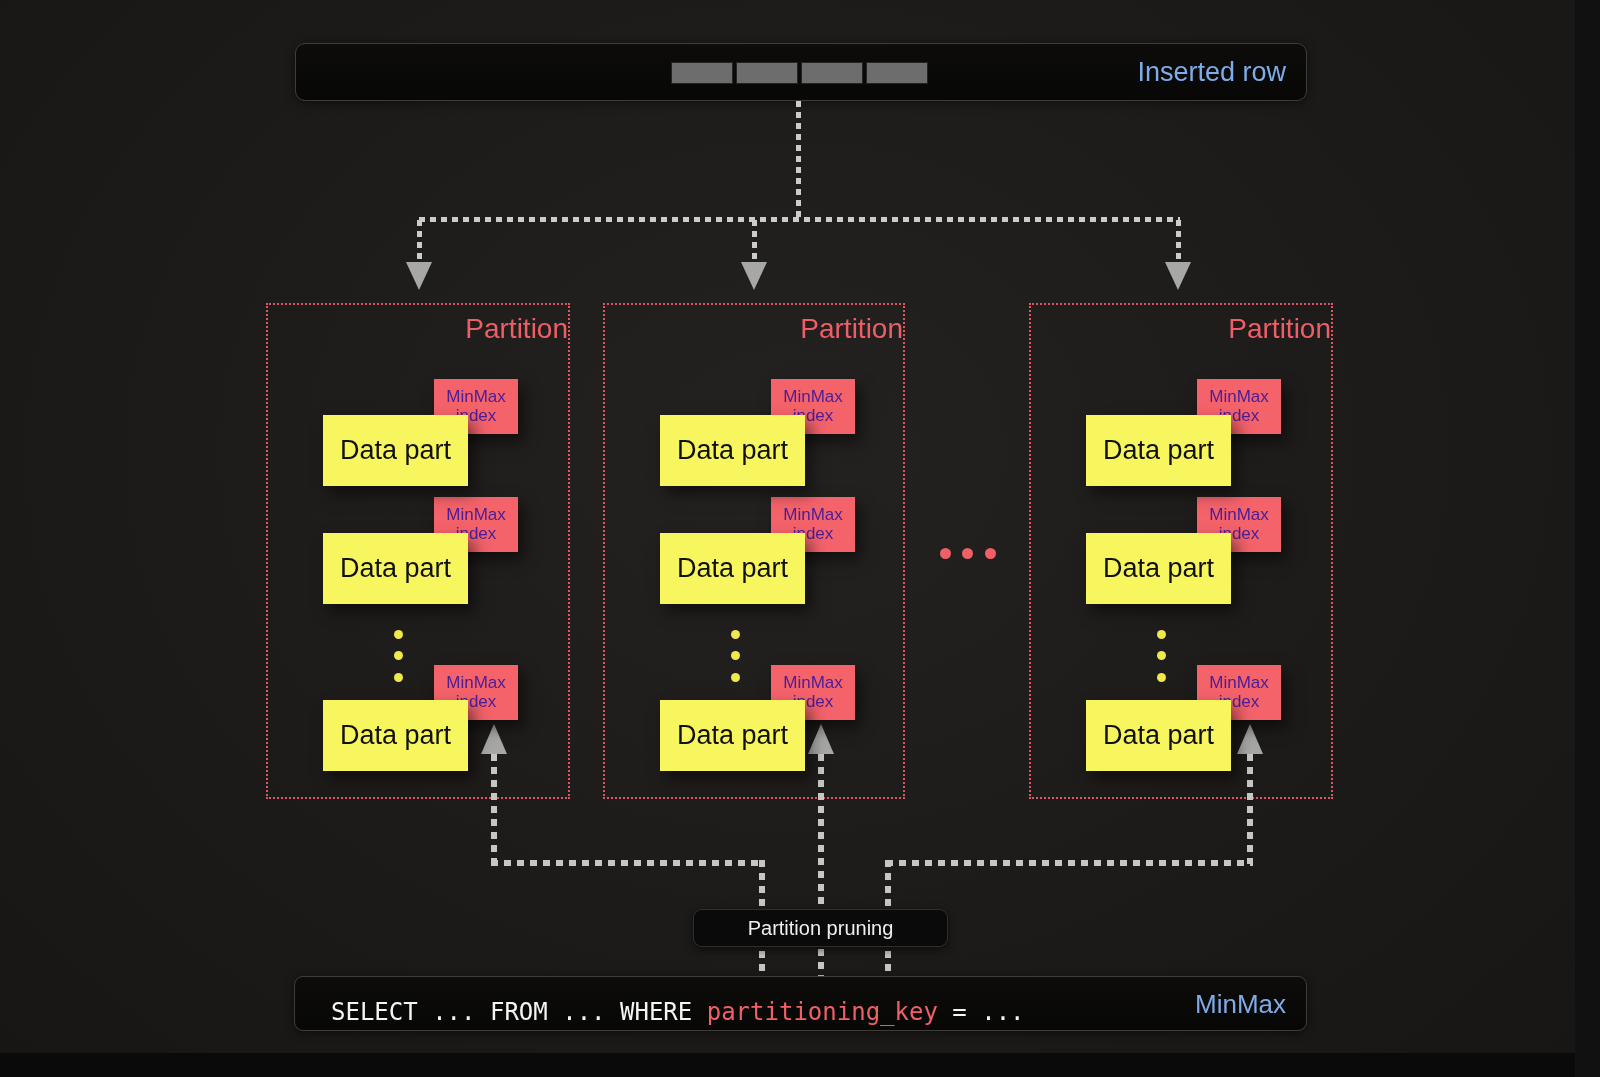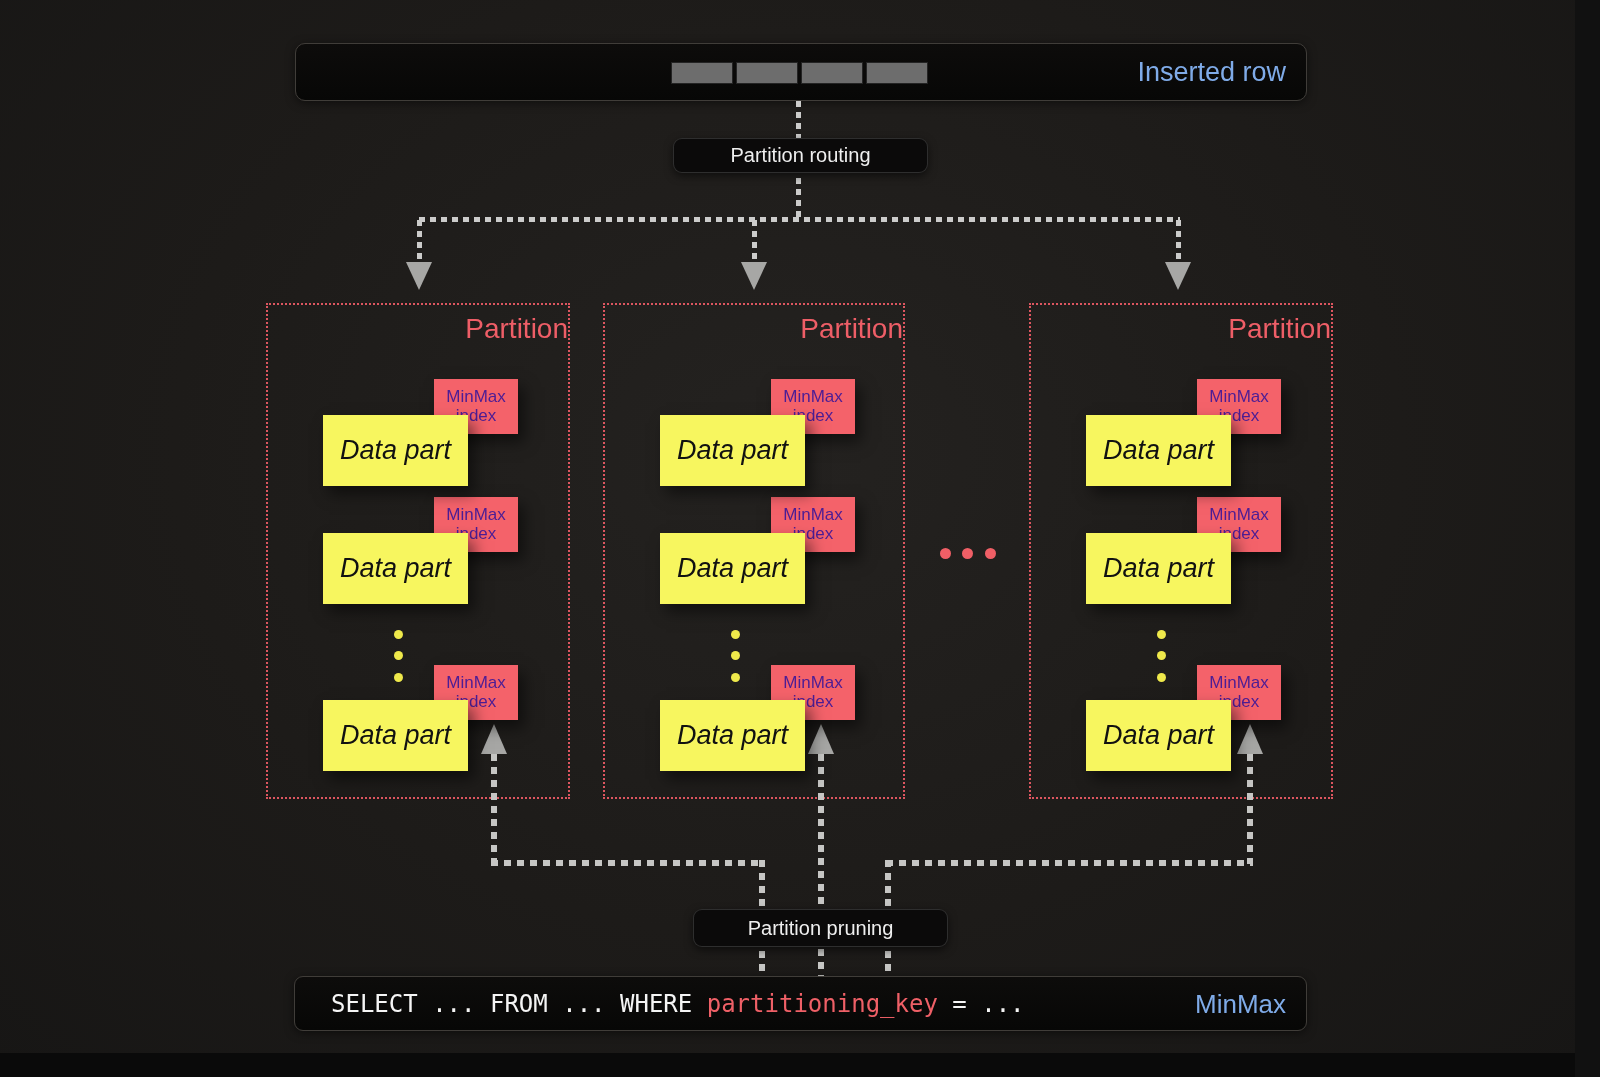--- a/index.html
+++ b/index.html
@@ -87,9 +87,6 @@
   <div class="arrow-down" style="left:741px;top:262px;"></div>
   <div class="arrow-down" style="left:1165px;top:262px;"></div>
 
-  <div class="pill-label" style="left:673px;top:138px;width:255px;height:35px;">
-    <span>Partition routing</span>
-  </div>
 
   <div class="partition" id="partition-1">
     <div class="partition-title">Partition</div>

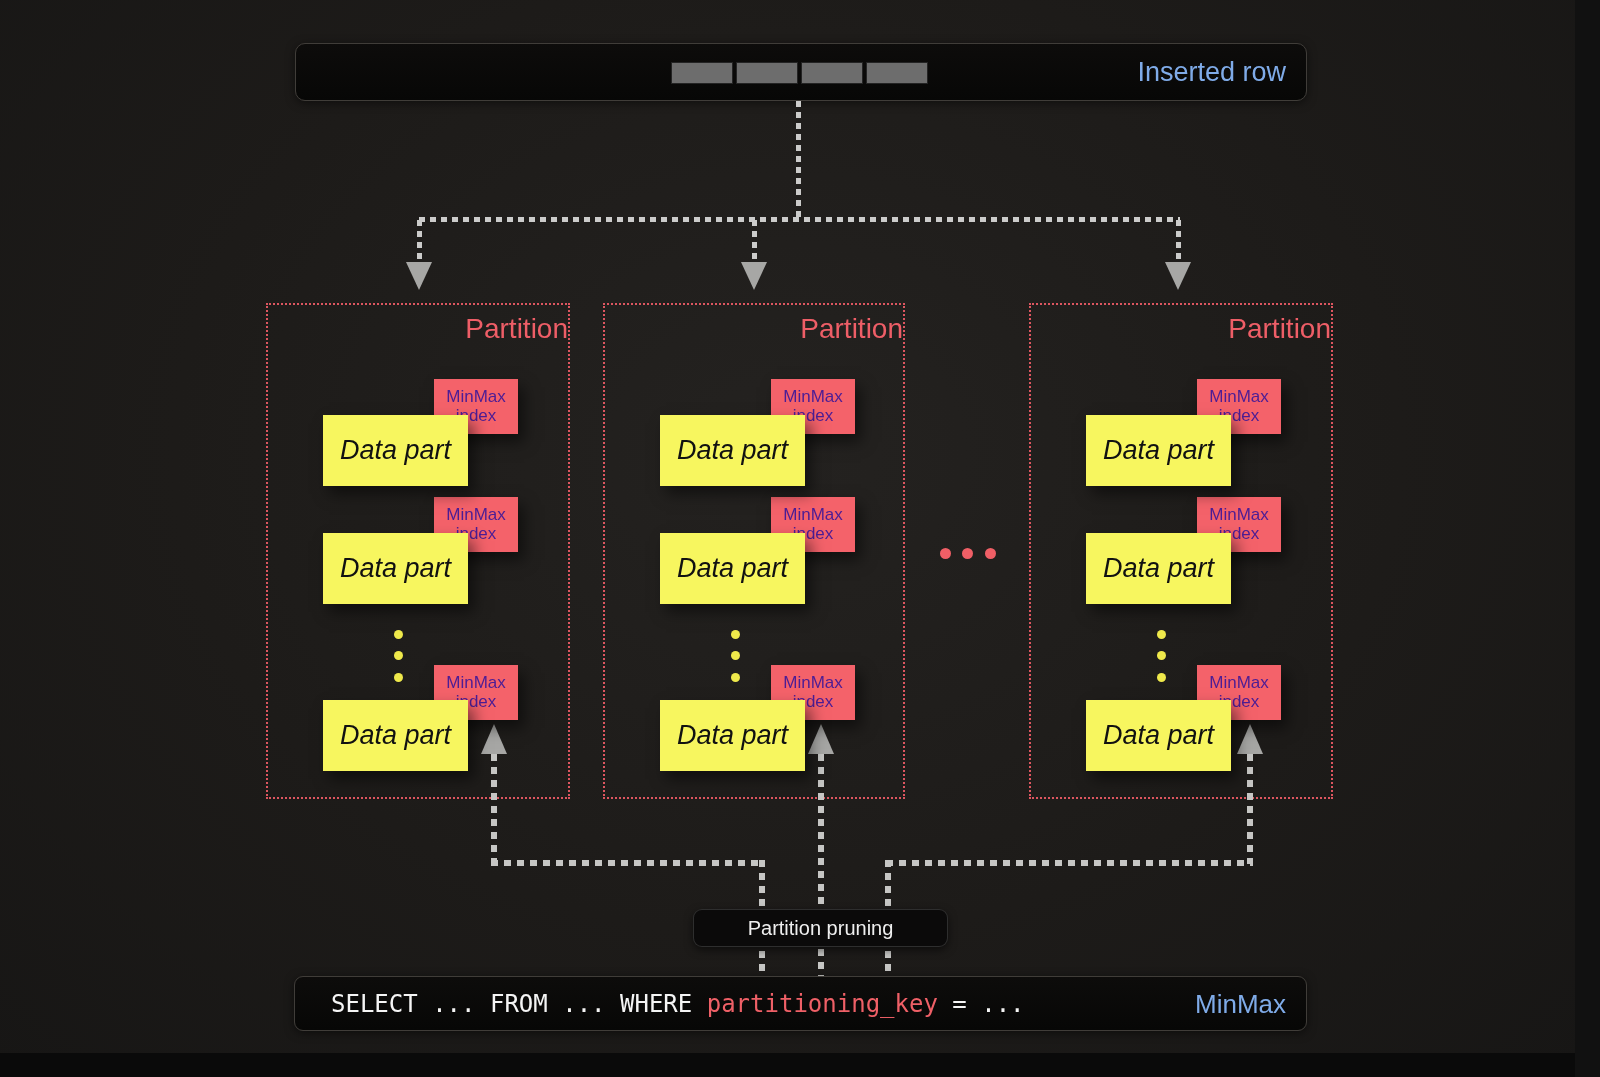--- a/index.html
+++ b/index.html
@@ -51,7 +51,7 @@
   .mm1{top:74px}.mm2{top:192px}.mm3{top:360px}
   .datapart{position:absolute;left:55px;width:145px;height:71px;background:#f7f65f;
     color:#111;font-size:27px;display:flex;align-items:center;justify-content:center;
-    z-index:2;box-shadow:6px 8px 14px rgba(0,0,0,.5);font-style:italic;}
+    z-index:2;box-shadow:6px 8px 14px rgba(0,0,0,.5);}
   .dp1{top:110px}.dp2{top:228px}.dp3{top:395px}
   .ydot{position:absolute;left:126px;width:9px;height:9px;border-radius:50%;background:#efe94b;z-index:3;}
   .yd1{top:325px}.yd2{top:346px}.yd3{top:368px}

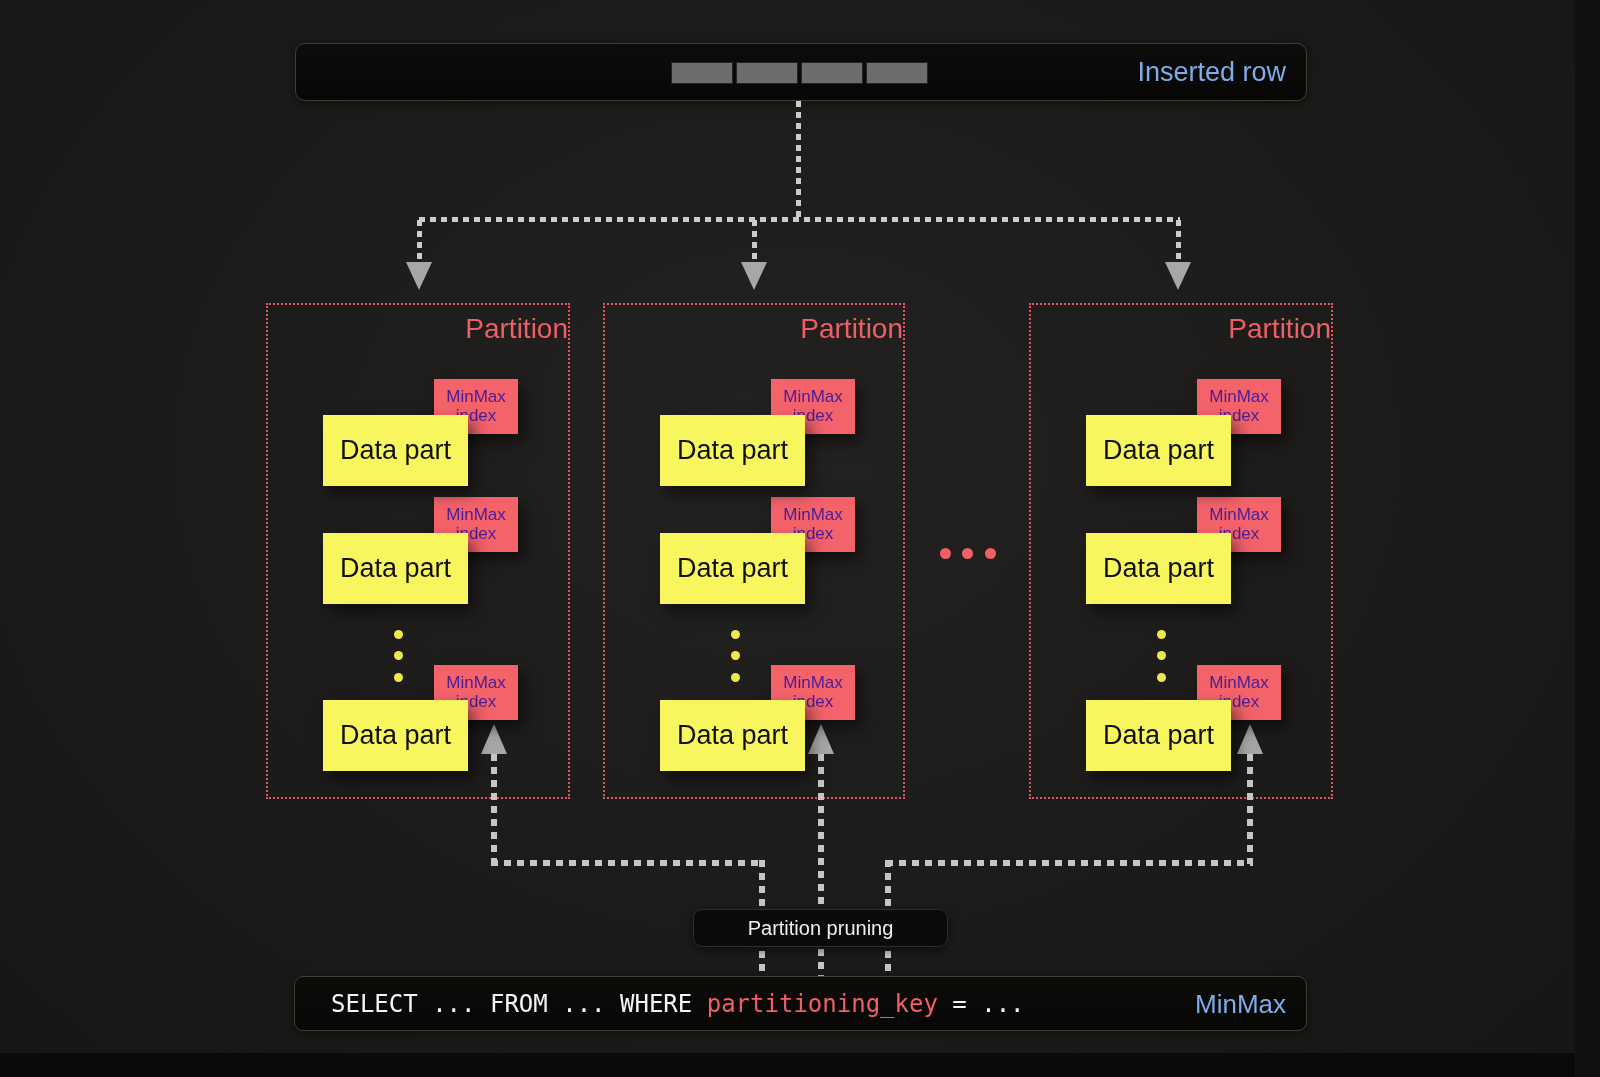--- a/index.html
+++ b/index.html
@@ -57,7 +57,7 @@
   .yd1{top:325px}.yd2{top:346px}.yd3{top:368px}
   .rdot{position:absolute;top:548px;width:11px;height:11px;border-radius:50%;background:#f05f66;}
   
-  #query-text{position:absolute;left:36px;top:0;height:100%;display:flex;align-items:center;
+  #query-text{position:absolute;left:36px;top:8px;height:100%;display:flex;align-items:center;
     font-family:"DejaVu Sans Mono","Liberation Mono",monospace;font-size:24px;color:#f5f5f5;white-space:pre;}
   .code-key{color:#ef6067;}
   #bottom-band{position:absolute;left:0;top:1053px;width:1600px;height:24px;background:#0a0a0a;}

